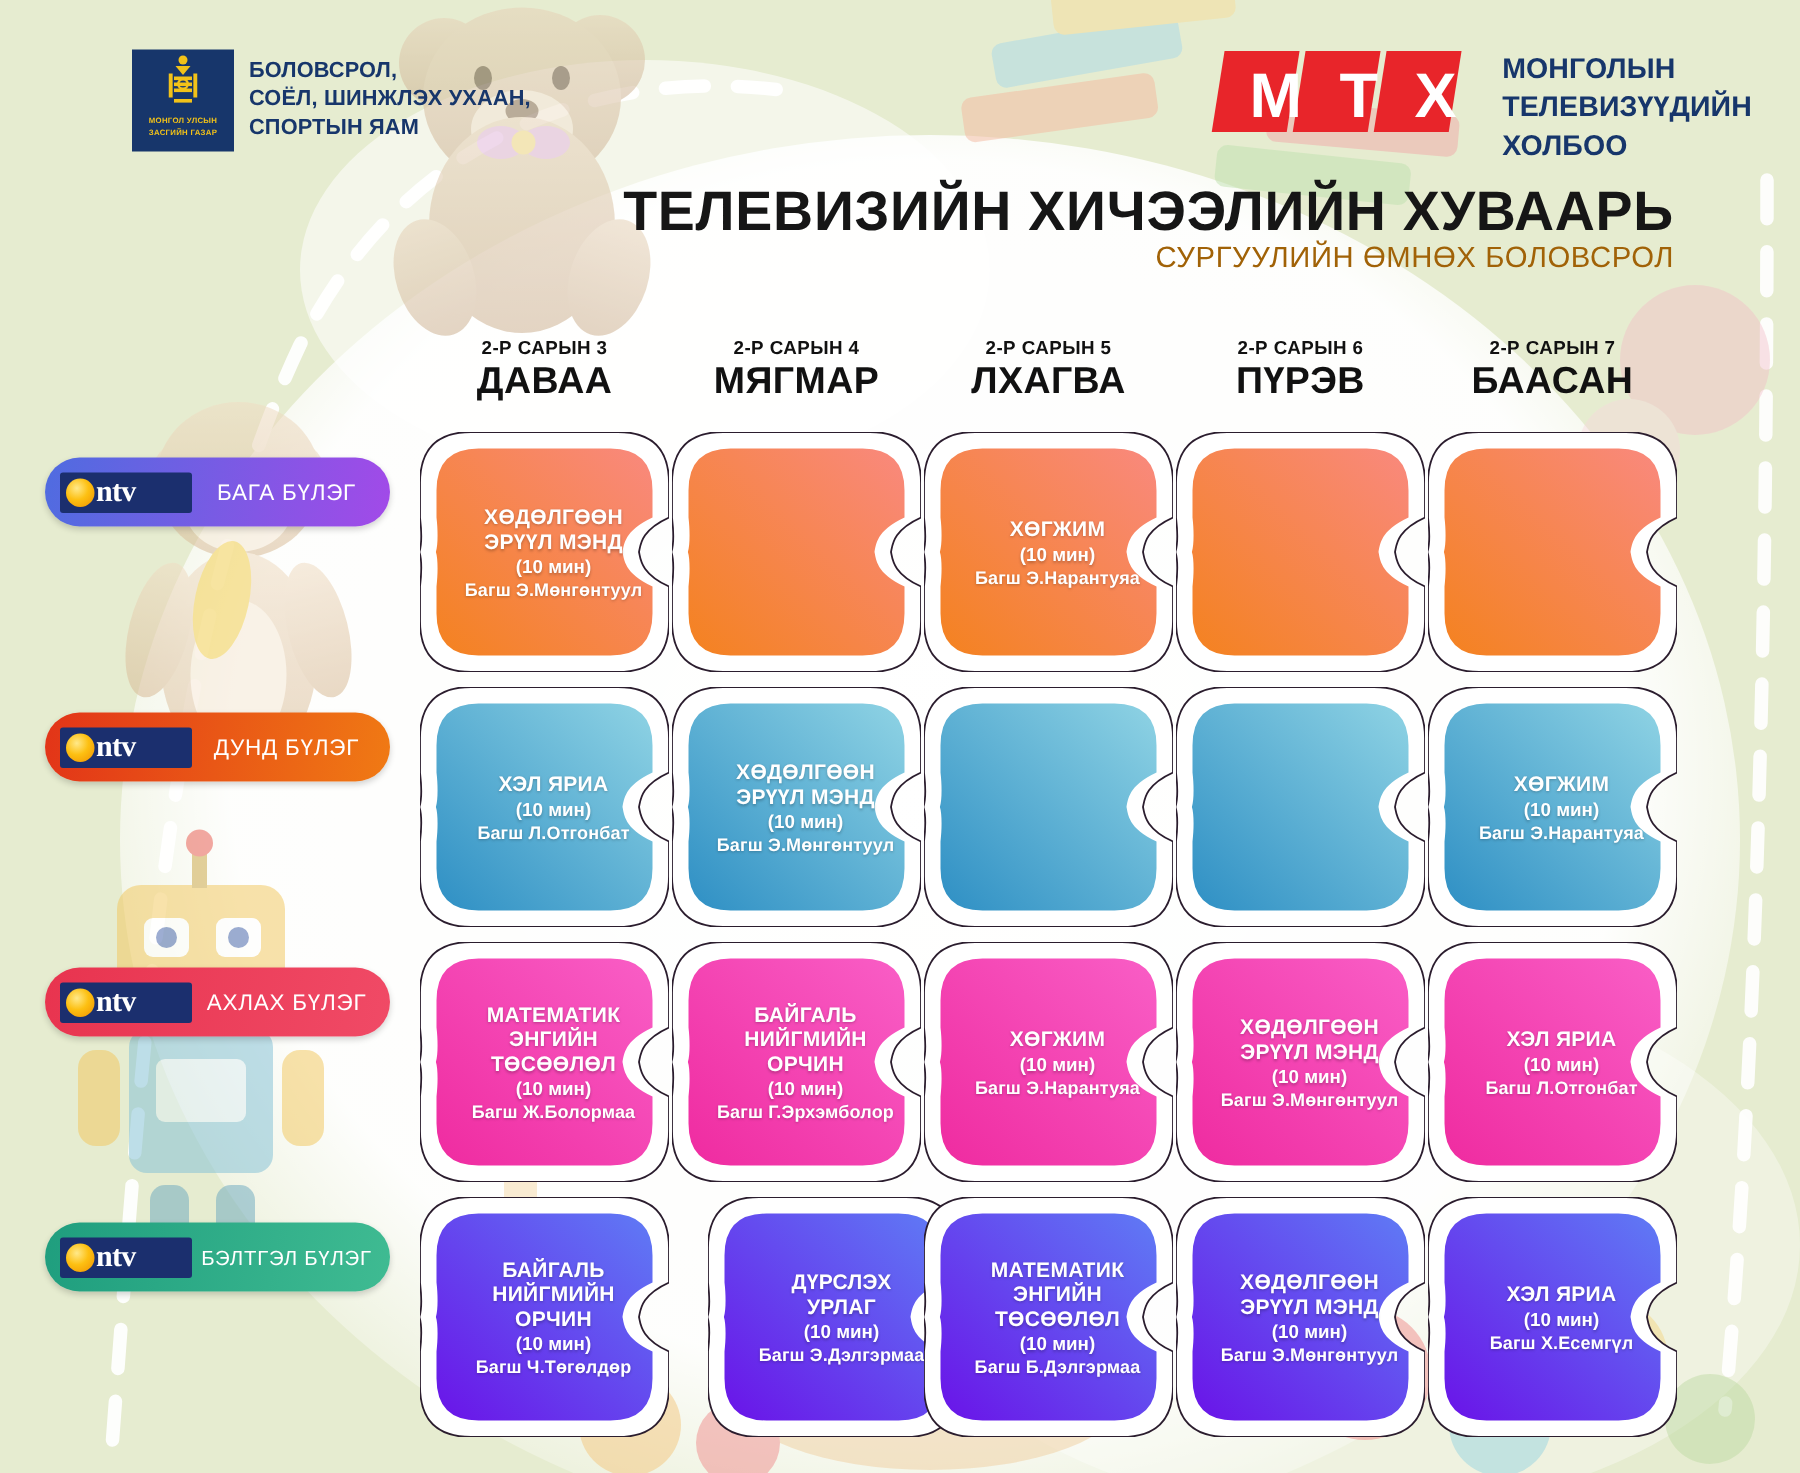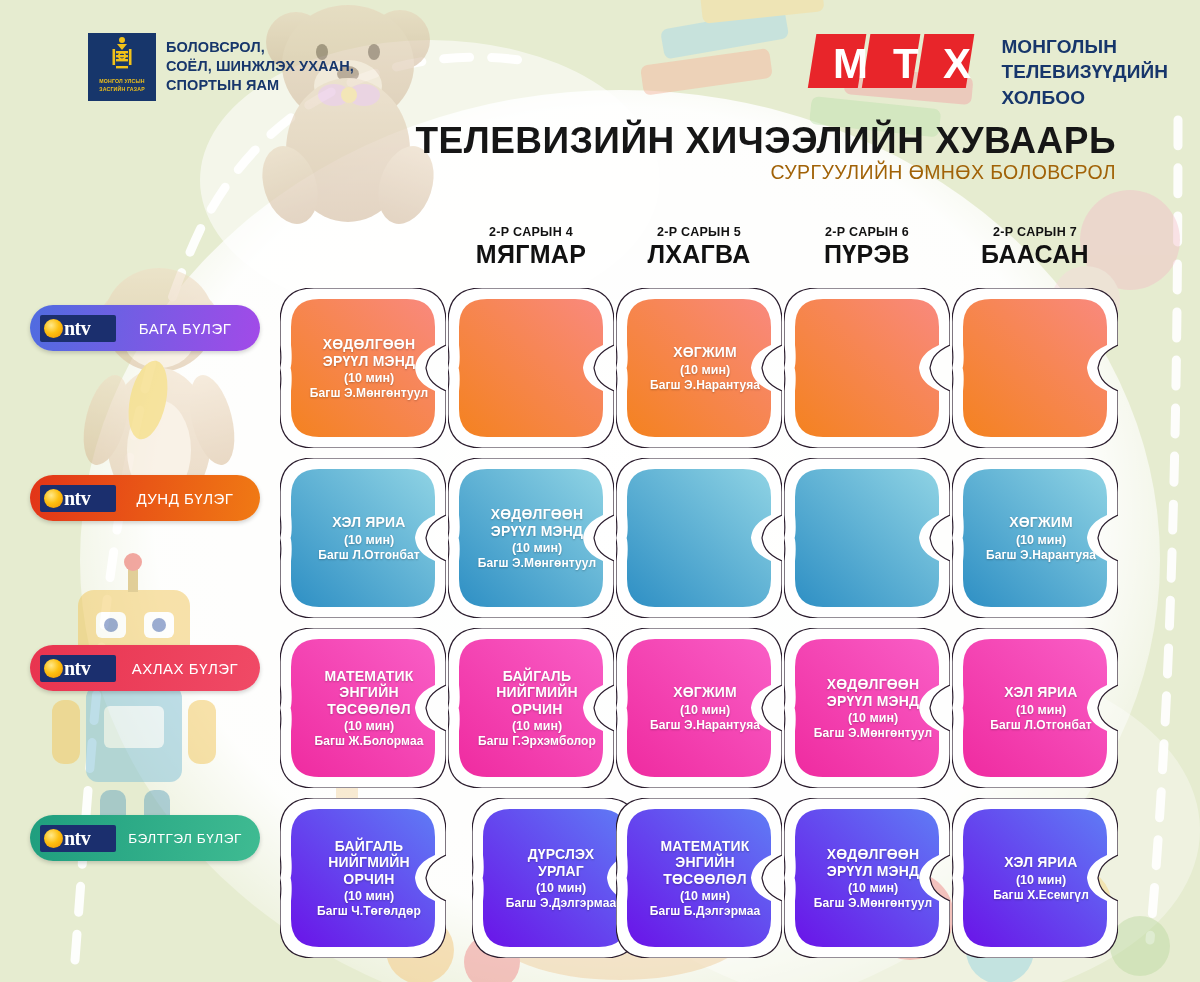--- a/index.html
+++ b/index.html
@@ -246,6 +246,10 @@
 
 <div class="grid">
   <div class="col-heads" id="col-heads">
+      <div class="col-head" style="left: 280px;">
+        <div class="ch-date">2-Р САРЫН 3</div>
+        <div class="ch-day">ДАВАА</div>
+      </div>
       <div class="col-head" style="left: 448px;">
         <div class="ch-date">2-Р САРЫН 4</div>
         <div class="ch-day">МЯГМАР</div>

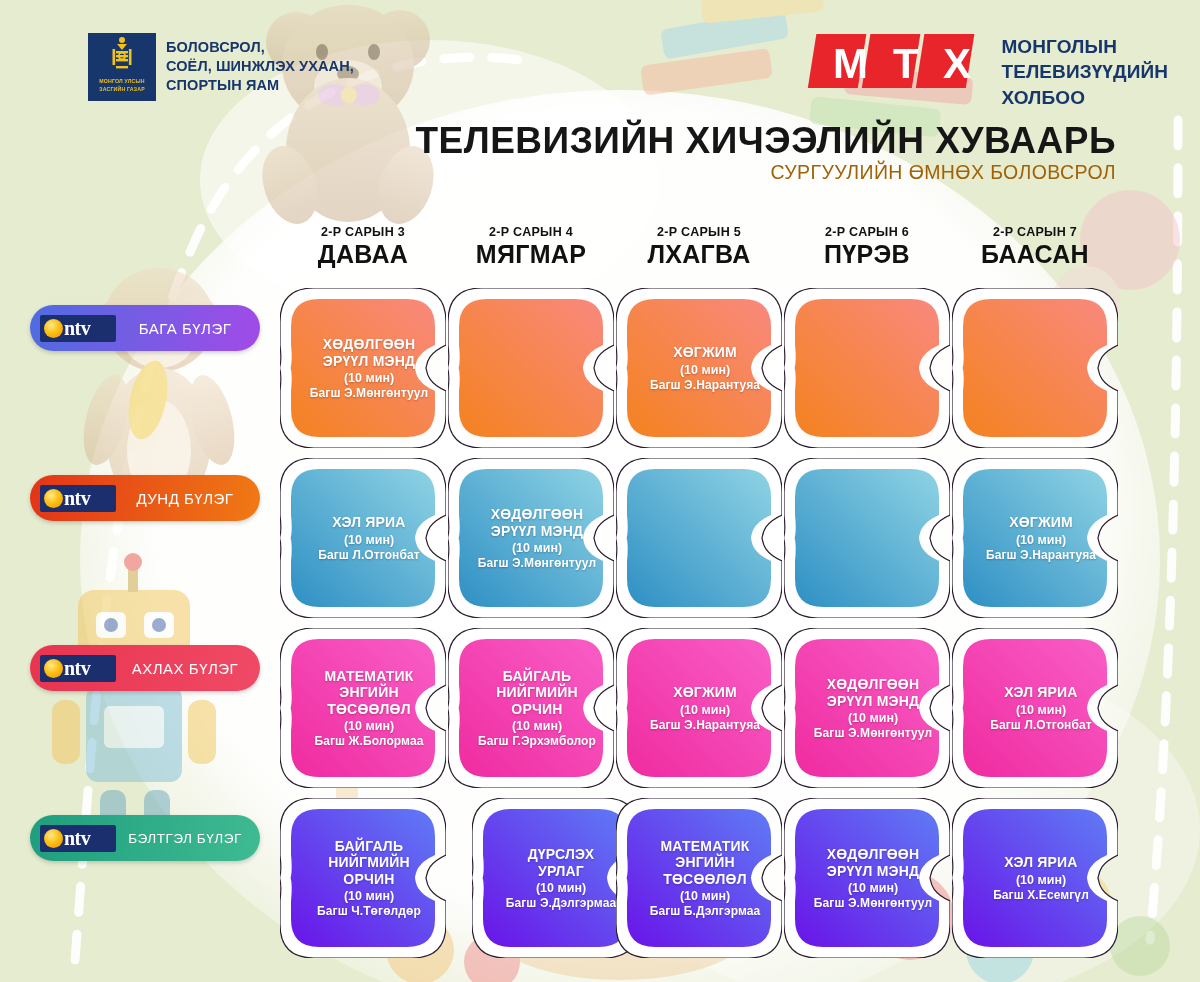--- a/index.html
+++ b/index.html
@@ -56,7 +56,7 @@
     display:flex; align-items:center; padding-left:10px;
     box-shadow:0 2px 4px rgba(0,0,0,.18);
   }
-  .ntv { width:76px; height:27px; border-radius:2px; background:#1b2f6e;
+  .ntv { width:88px; height:27px; border-radius:2px; background:#1b2f6e;
      display:flex; align-items:center; padding-left:4px; flex:none; }
   .ntv-dot { width:19px; height:19px; border-radius:50%;
      background:radial-gradient(circle at 38% 34%, #ffe98a 0%, #fdc012 45%, #f09000 100%);

